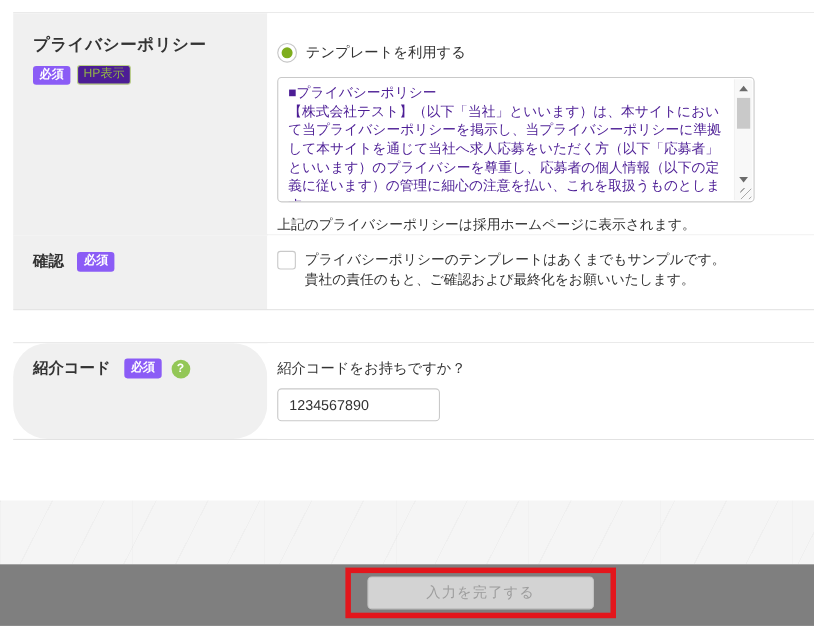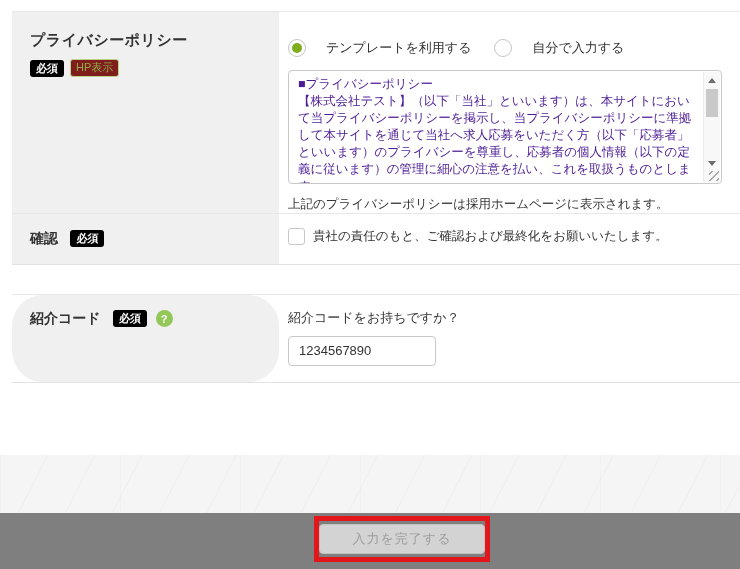--- a/index.html
+++ b/index.html
@@ -13,7 +13,7 @@
   .block + .block { margin-top:29px; }
   .row { display:flex; align-items:stretch; }
   .row + .row { border-top:1px solid #e8e8e8; }
-  .cell-label { width:267px; background:#f0f0f0; padding:19px 16px 16px 18px; flex:none; }
+  .cell-label { width:231px; background:#f0f0f0; padding:19px 16px 16px 18px; flex:none; }
   .cell-content { flex:1; background:#fff; padding:0 18px 0 9px; position:relative; }
 
   .field-title { font-size:15px; font-weight:bold; color:#333; letter-spacing:0.5px; }

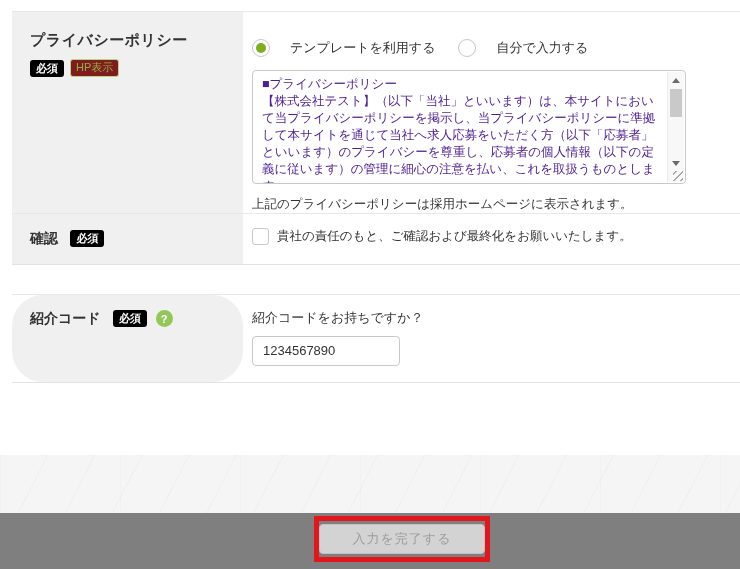--- a/index.html
+++ b/index.html
@@ -34,7 +34,7 @@
   }
 
   .radio-row { display:flex; align-items:center; gap:9px; }
-  .radio-item { display:flex; align-items:center; gap:20px; cursor:pointer; }
+  .radio-item { display:flex; align-items:center; gap:8px; cursor:pointer; }
   .radio-circle {
     width:18px; height:18px; border-radius:50%; background:#fff; border:1px solid #c6c6c6;
     display:flex; align-items:center; justify-content:center; flex:none;

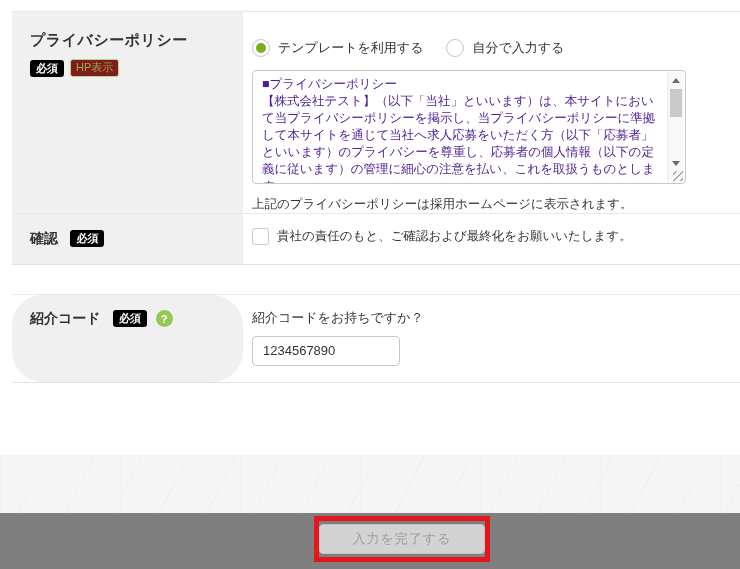--- a/index.html
+++ b/index.html
@@ -135,10 +135,6 @@
                 <span class="dot"></span>
               </span>
             <span class="radio-label">テンプレートを利用する</span>
-          </div>
-          <div class="radio-item">
-            <span class="radio-circle"></span>
-            <span class="radio-label">自分で入力する</span>
           </div>
         </div>
 

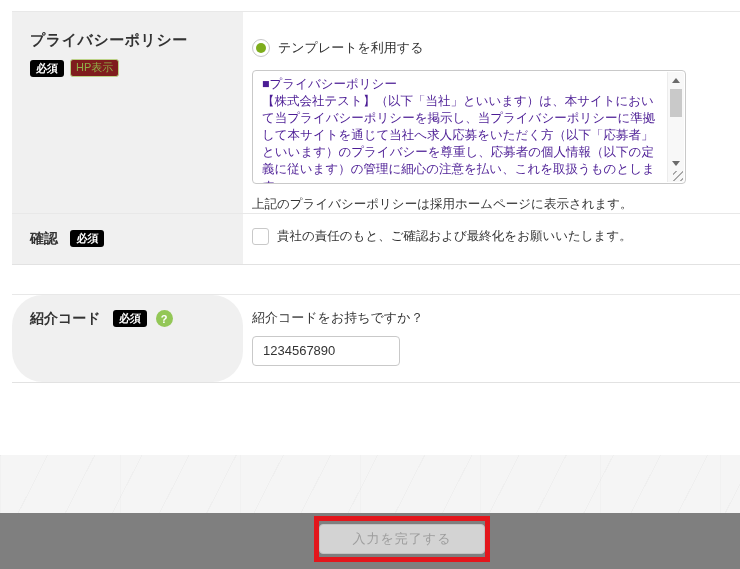--- a/index.html
+++ b/index.html
@@ -20,7 +20,7 @@
   .field-title-inline { font-size:14px; font-weight:bold; color:#333; display:inline-block; vertical-align:middle; }
   .badges { margin-top:9px; display:flex; gap:6px; align-items:center; }
   .badge-req {
-    display:inline-block; background:#000000; color:#fff; font-size:11px; font-weight:bold;
+    display:inline-block; background:#8b5cf6; color:#fff; font-size:11px; font-weight:bold;
     padding:2px 6px 3px; border-radius:3px; line-height:1.1; vertical-align:middle;
   }
   .badge-hp {

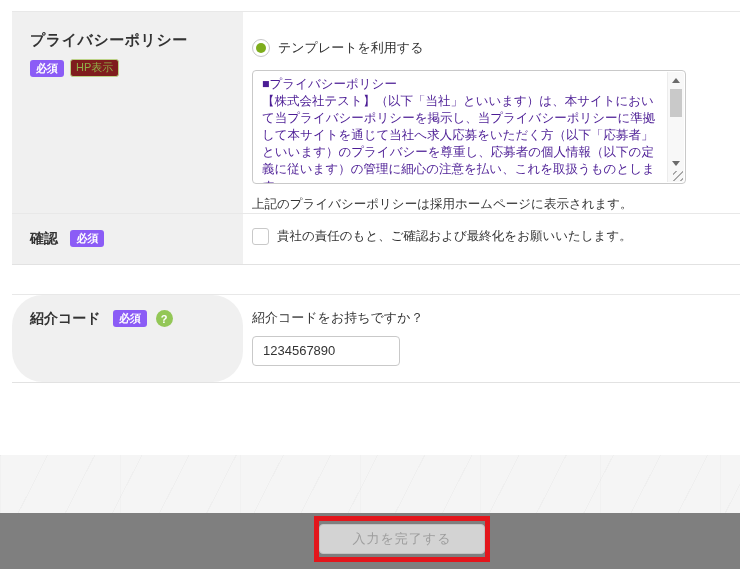--- a/index.html
+++ b/index.html
@@ -24,7 +24,7 @@
     padding:2px 6px 3px; border-radius:3px; line-height:1.1; vertical-align:middle;
   }
   .badge-hp {
-    display:inline-block; background:#7f1d1d; color:#90b148; border:1px solid #bcd287;
+    display:inline-block; background:#4c1d95; color:#90b148; border:1px solid #bcd287;
     font-size:11px; padding:1px 5px 2px; border-radius:3px; line-height:1.2; vertical-align:middle;
   }
   .help-circle {

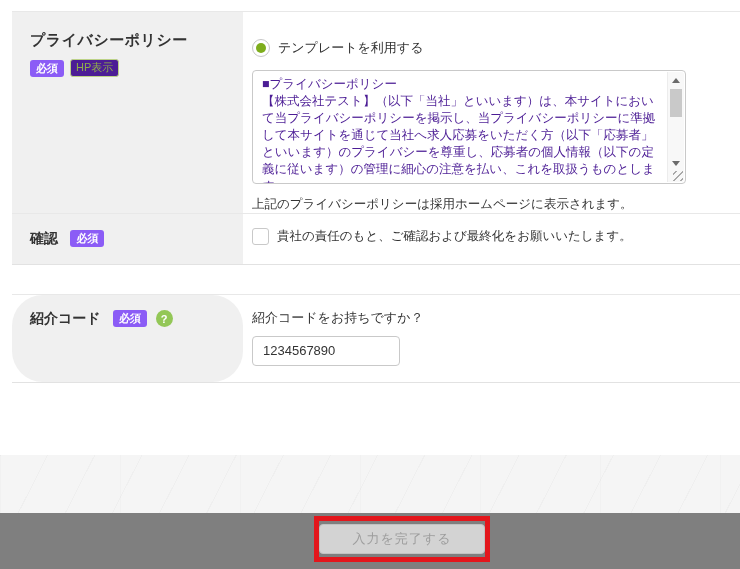--- a/index.html
+++ b/index.html
@@ -168,6 +168,7 @@
         <div class="confirm-line">
           <span class="checkbox"></span>
           <div class="confirm-text">
+            <div>プライバシーポリシーのテンプレートはあくまでもサンプルです。</div>
             <div>貴社の責任のもと、ご確認および最終化をお願いいたします。</div>
           </div>
         </div>

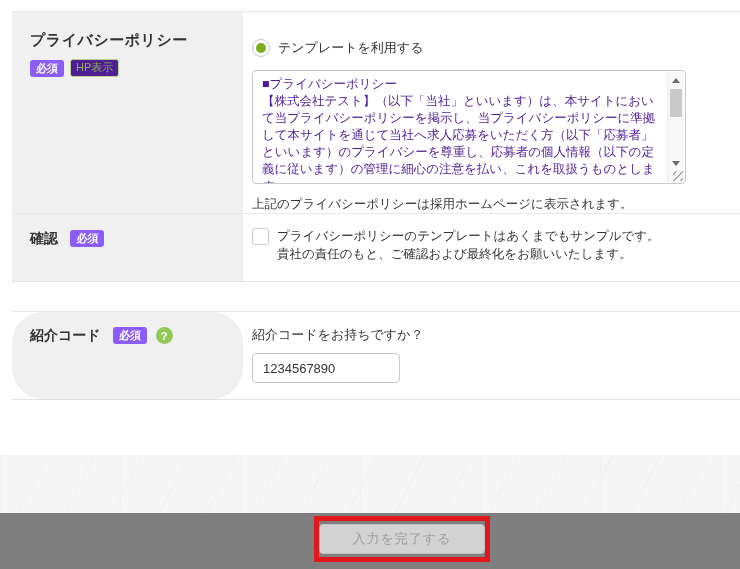--- a/index.html
+++ b/index.html
@@ -103,7 +103,7 @@
   }
   .footer-bar { position:absolute; left:0; right:0; top:513px; height:56px; background:#7f7f7f; }
   .annotation {
-    position:absolute; left:314px; top:516px; width:176px; height:46px;
+    position:absolute; left:314px; top:516px; width:246px; height:46px;
     border:5px solid #e3161c; display:flex; align-items:center; justify-content:center;
     background:#7f7f7f;
   }

